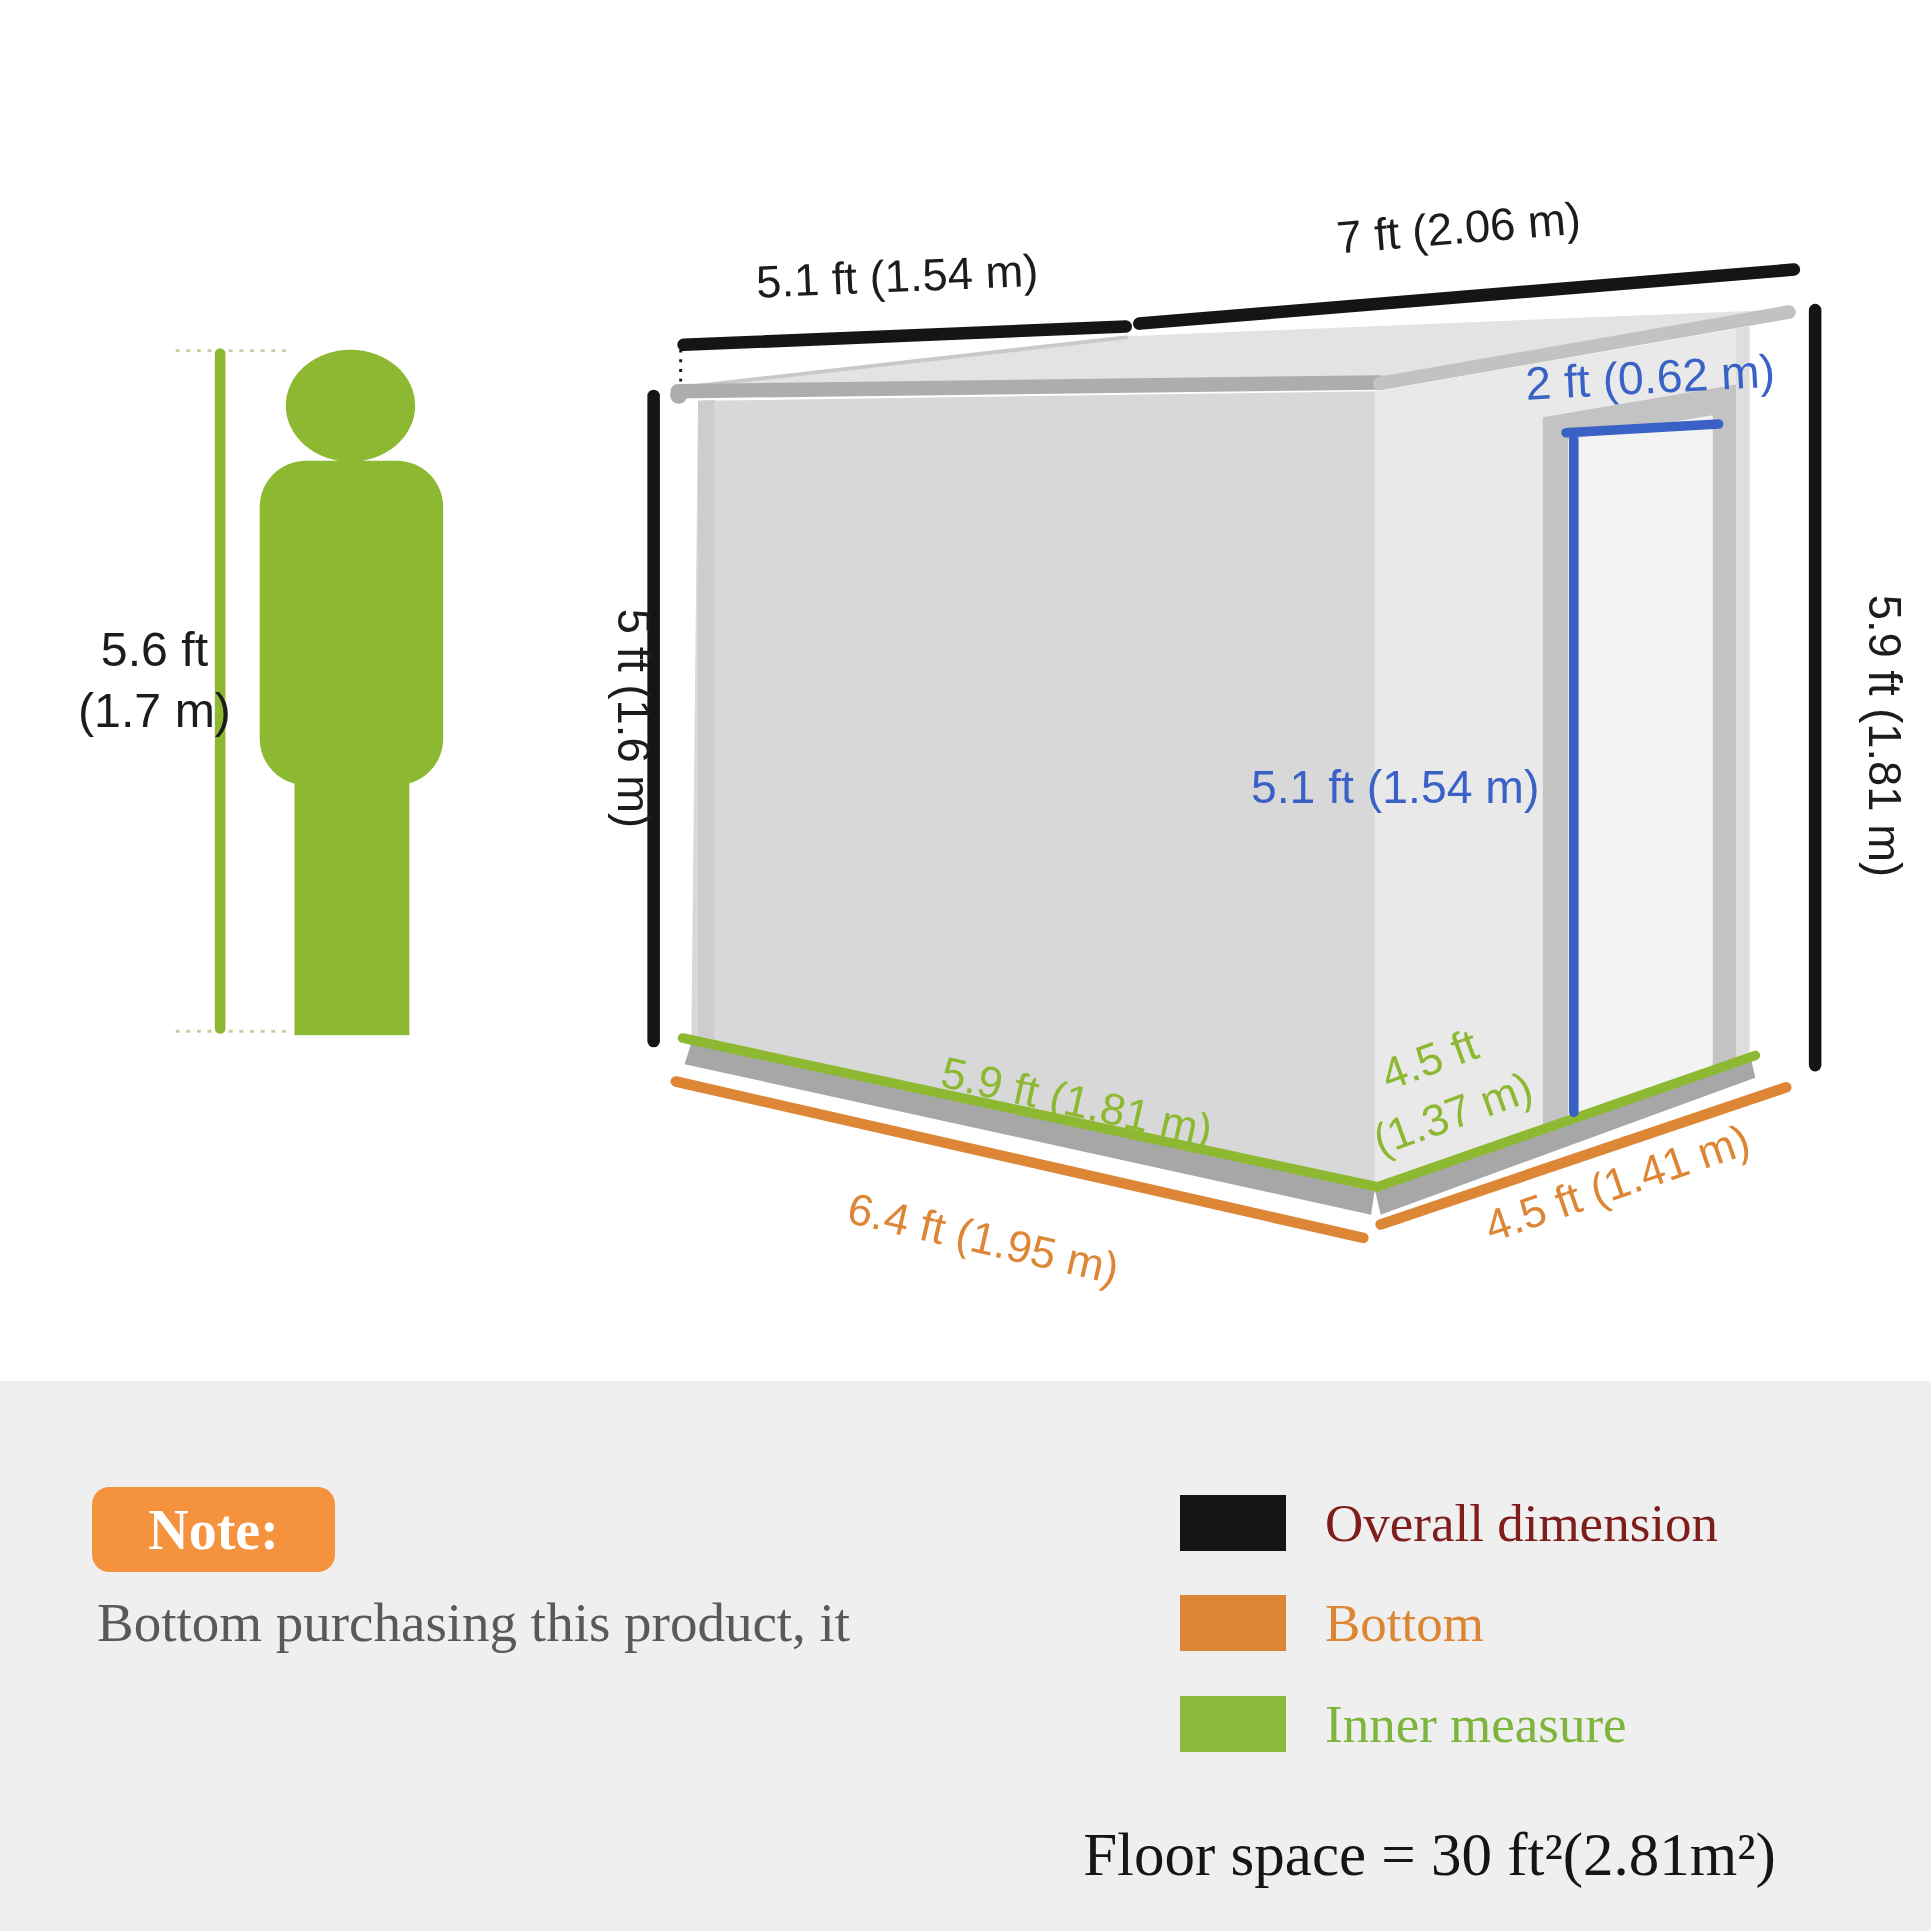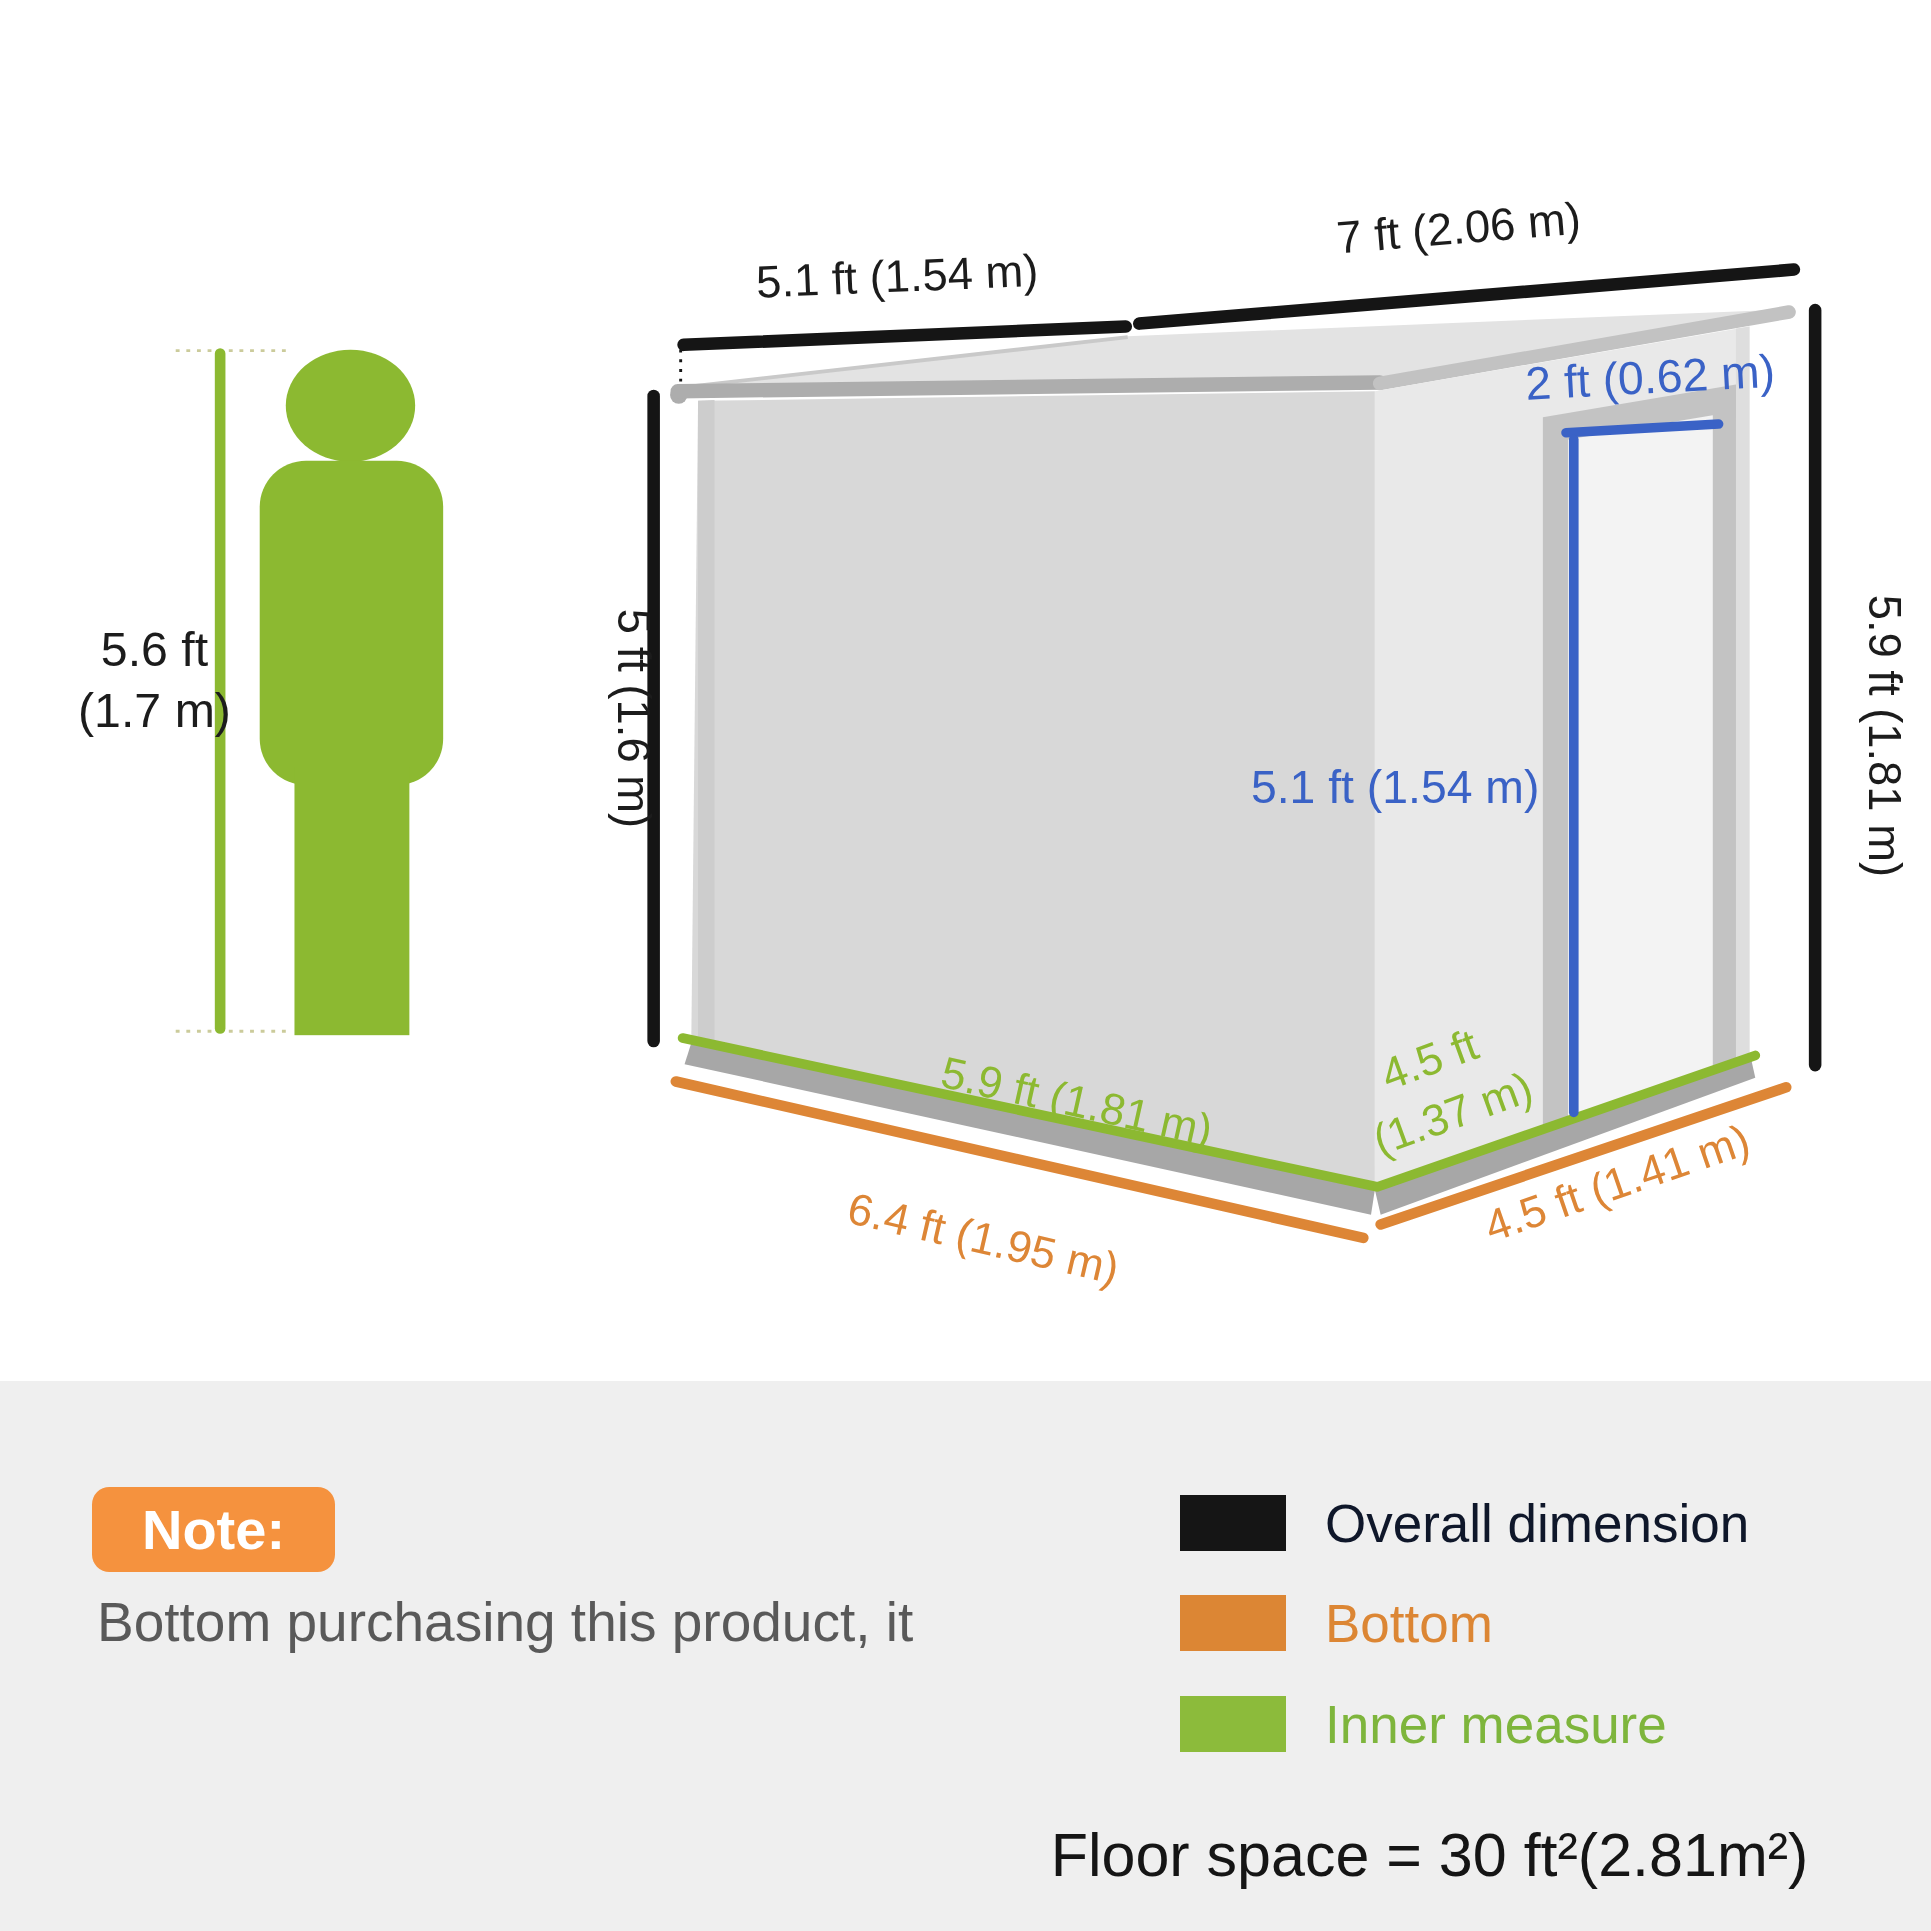--- a/index.html
+++ b/index.html
@@ -7,7 +7,7 @@
   .stage{position:absolute;left:0;top:0;width:1931px;height:1931px;overflow:hidden;}
   .diagram{position:absolute;left:0;top:0;}
   svg text{font-family:"Liberation Sans","DejaVu Sans",sans-serif;}
-  .panel{position:absolute;left:0;top:1381px;width:1931px;height:550px;background:#EFEFEF;}
+  .panel{position:absolute;left:0;top:1381px;width:1931px;height:550px;background:#EFEFEF;font-family:Liberation Serif, serif;}
   .note-badge{position:absolute;left:92px;top:106px;width:243px;height:85px;background:#F5923E;border-radius:17.4px;
     display:flex;align-items:center;justify-content:center;color:#ffffff;font-weight:bold;font-size:56px;}
   .note-text{position:absolute;left:97px;top:205px;font-size:55px;line-height:73px;color:#595959;}

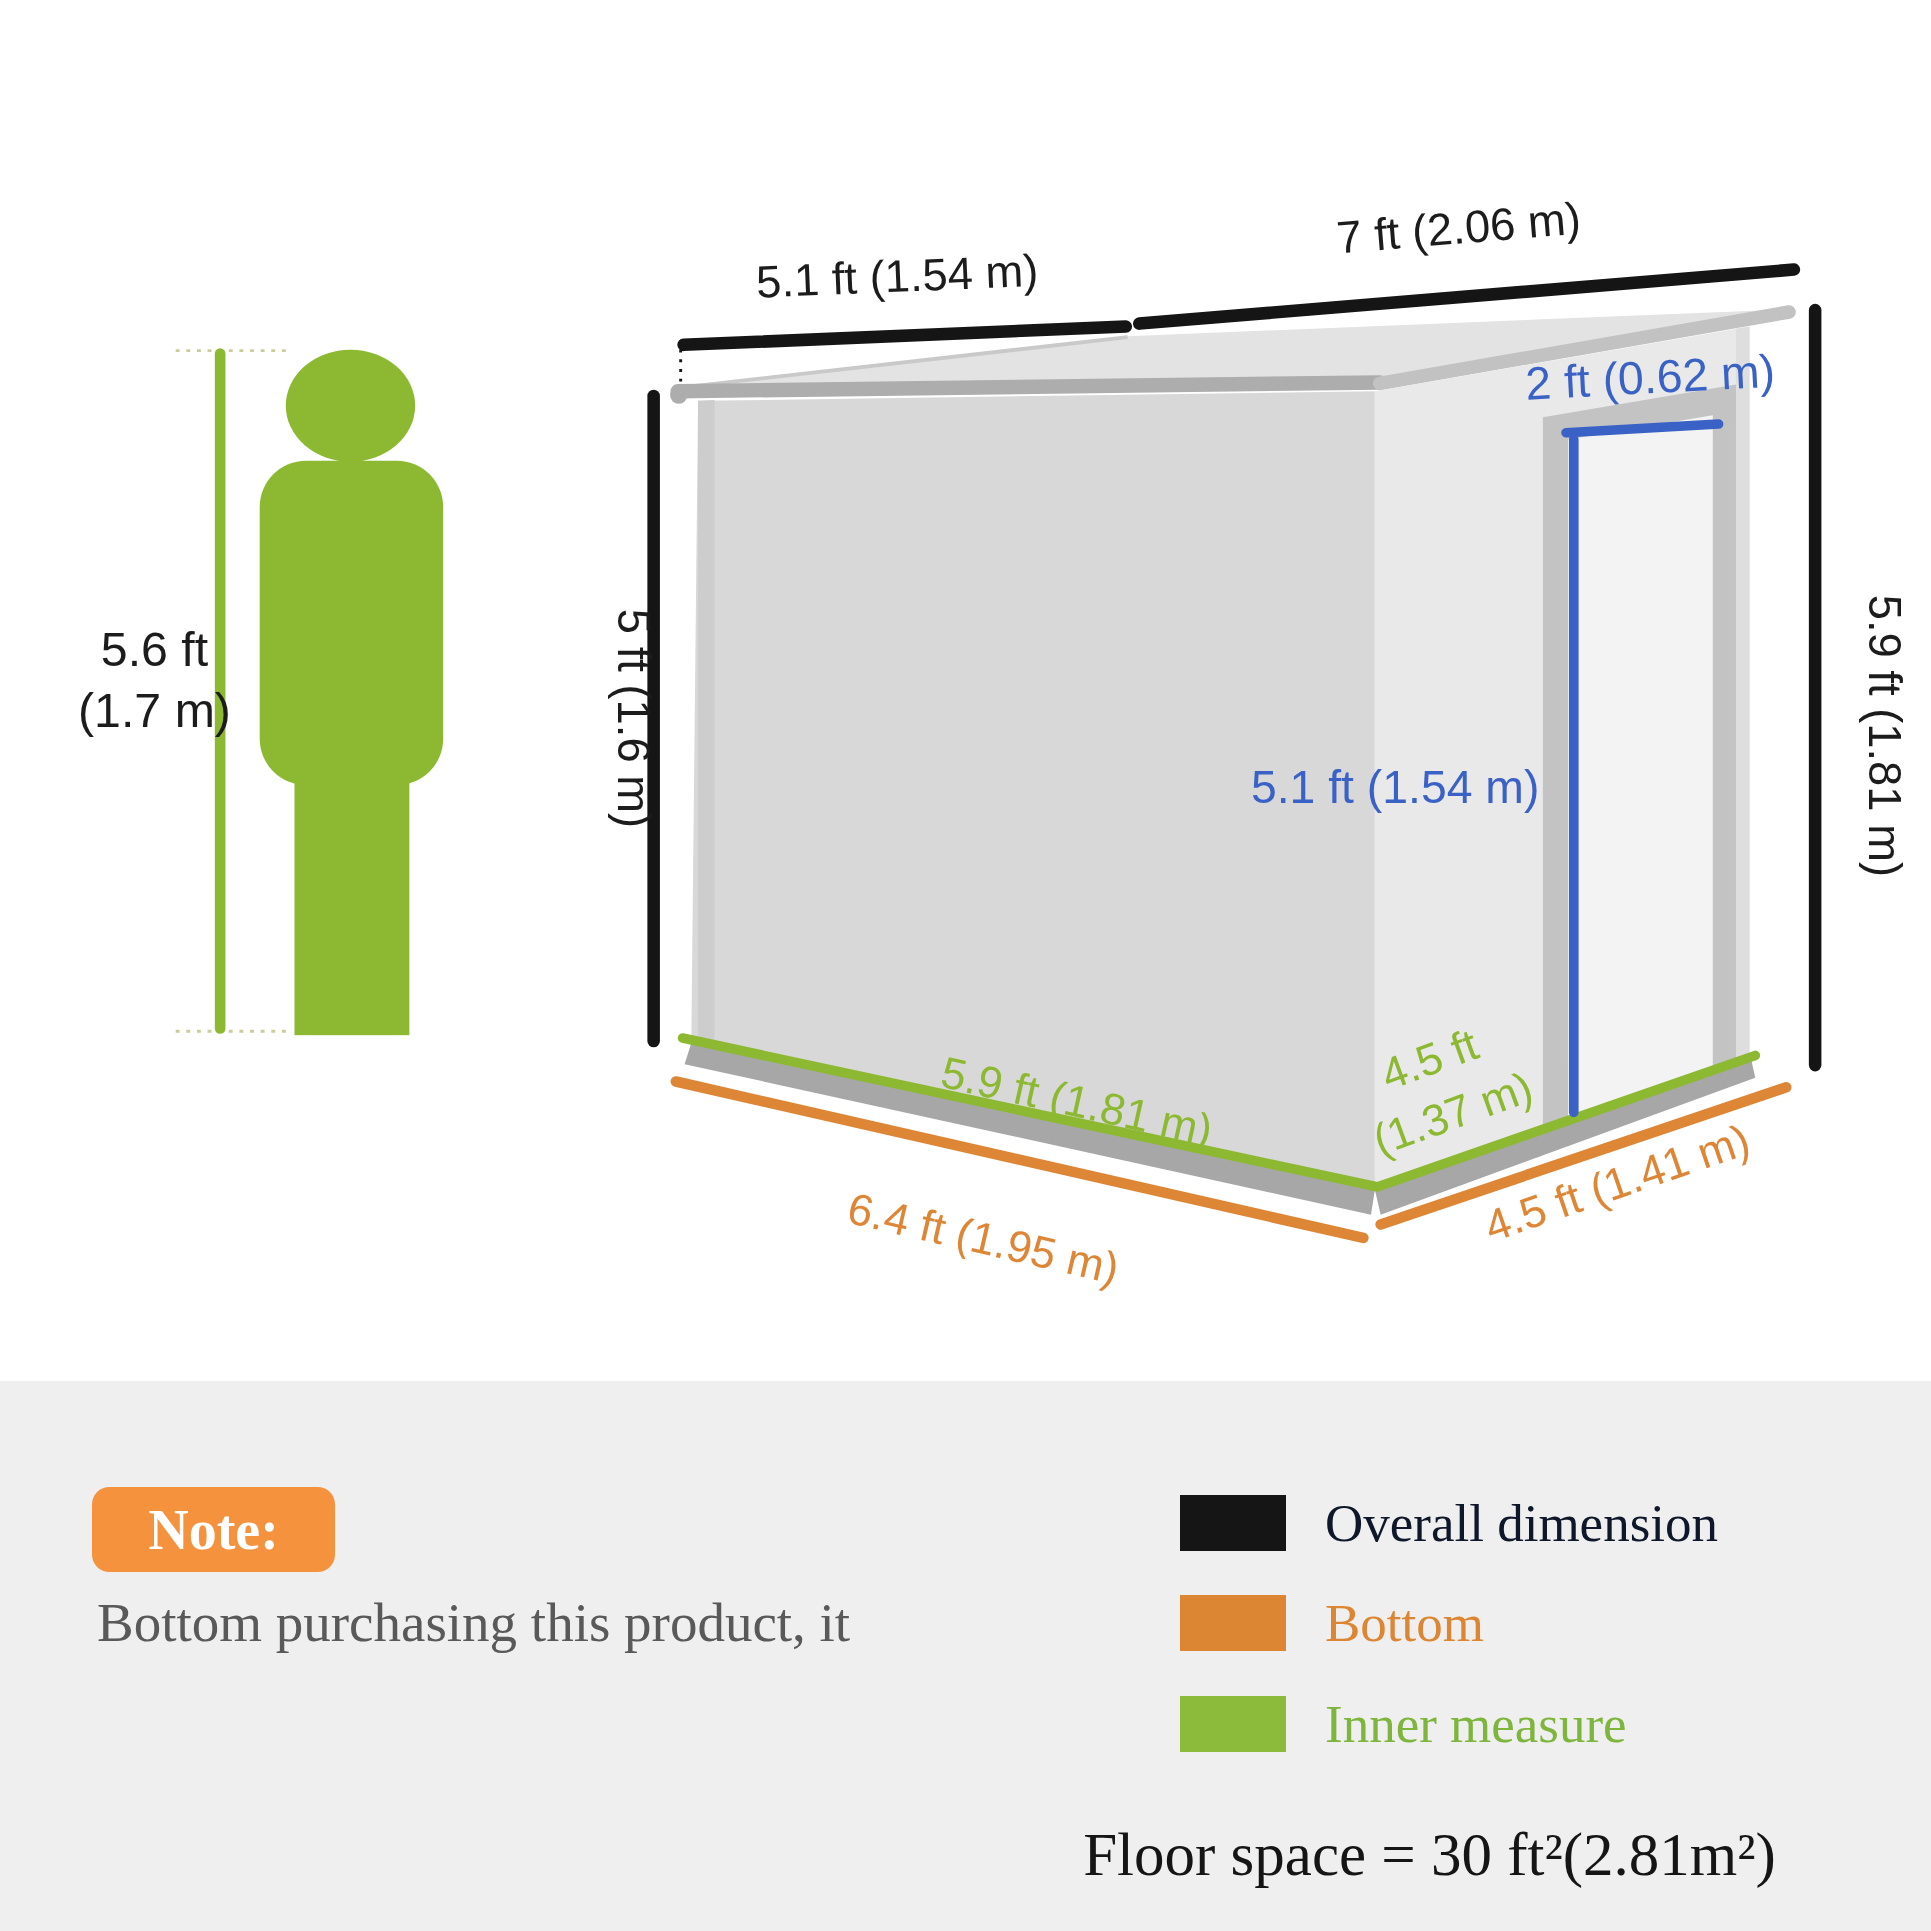--- a/index.html
+++ b/index.html
@@ -14,7 +14,7 @@
   .legend-swatch{position:absolute;left:1180px;width:106px;height:56px;}
   .legend-label{position:absolute;left:1325px;height:56px;display:flex;align-items:center;font-size:53px;}
   .sw-black{top:114px;background:#151515;}
-  .lb-black{top:114px;color:#0f172a;}
+  .lb-black{top:114px;color:#7f1d1d;}
   .sw-orange{top:214px;background:#DC8634;}
   .lb-orange{top:214px;color:#DC8634;}
   .sw-green{top:315px;background:#8CBB3B;}

